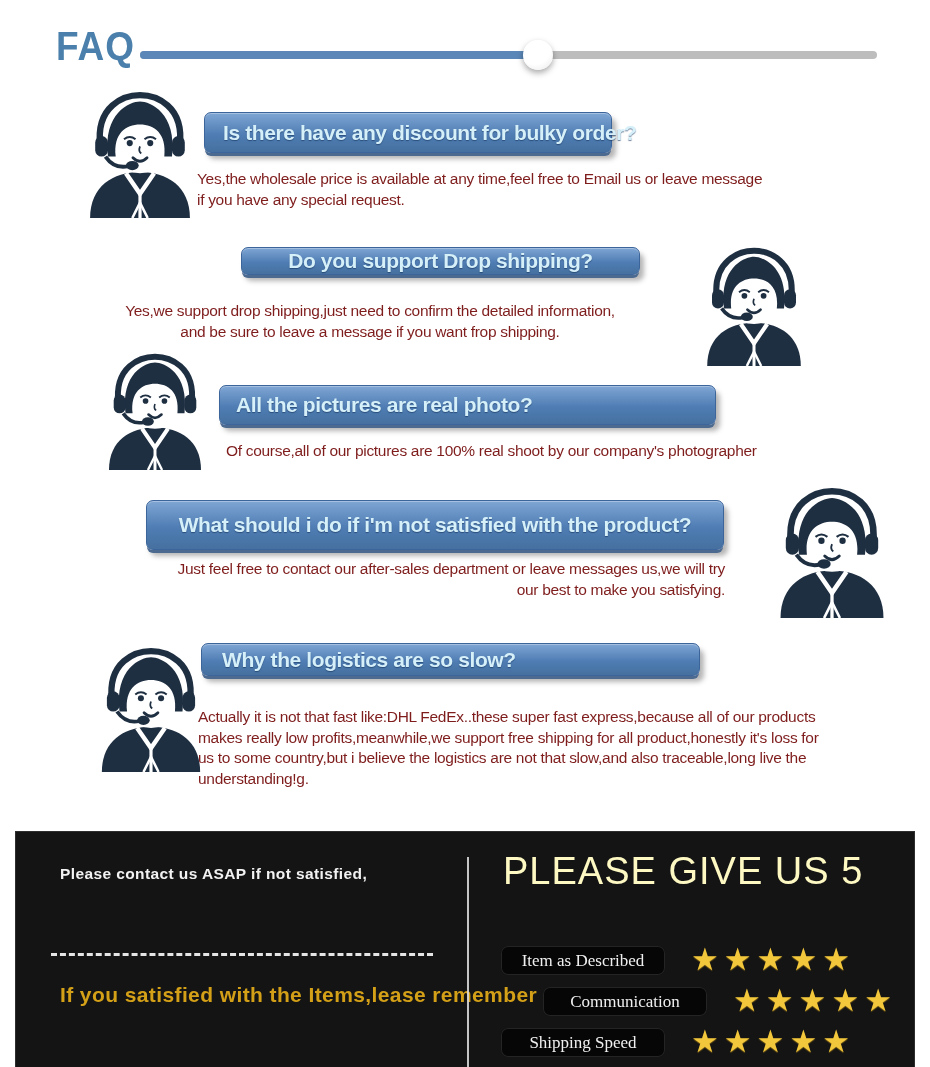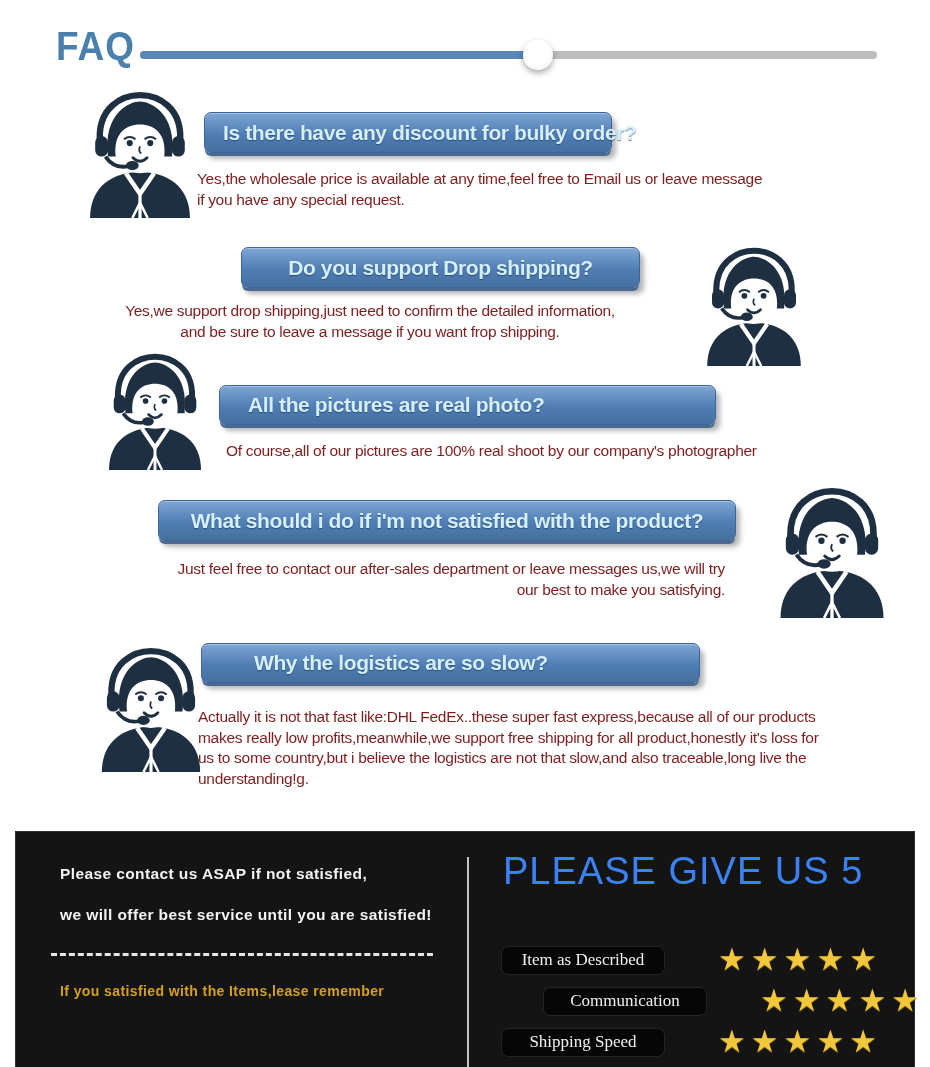--- a/index.html
+++ b/index.html
@@ -39,7 +39,7 @@
     text-shadow:0 1px 1px rgba(20,50,90,.6);white-space:nowrap;
   }
   #b1{left:204px;top:112px;width:408px;height:41px;padding-left:18px;}
-  #b2{left:241px;top:247px;width:399px;height:41px;justify-content:center;align-items:center;}
+  #b2{left:241px;top:247px;width:399px;height:28px;justify-content:center;align-items:center;}
   #b3{left:219px;top:385px;width:497px;height:40px;padding-left:28px;}
   #b4{left:146px;top:500px;width:578px;height:41px;justify-content:center;margin-left:12px;}
   #b5{left:201px;top:643px;width:499px;height:40px;padding-left:52px;align-items:center;}

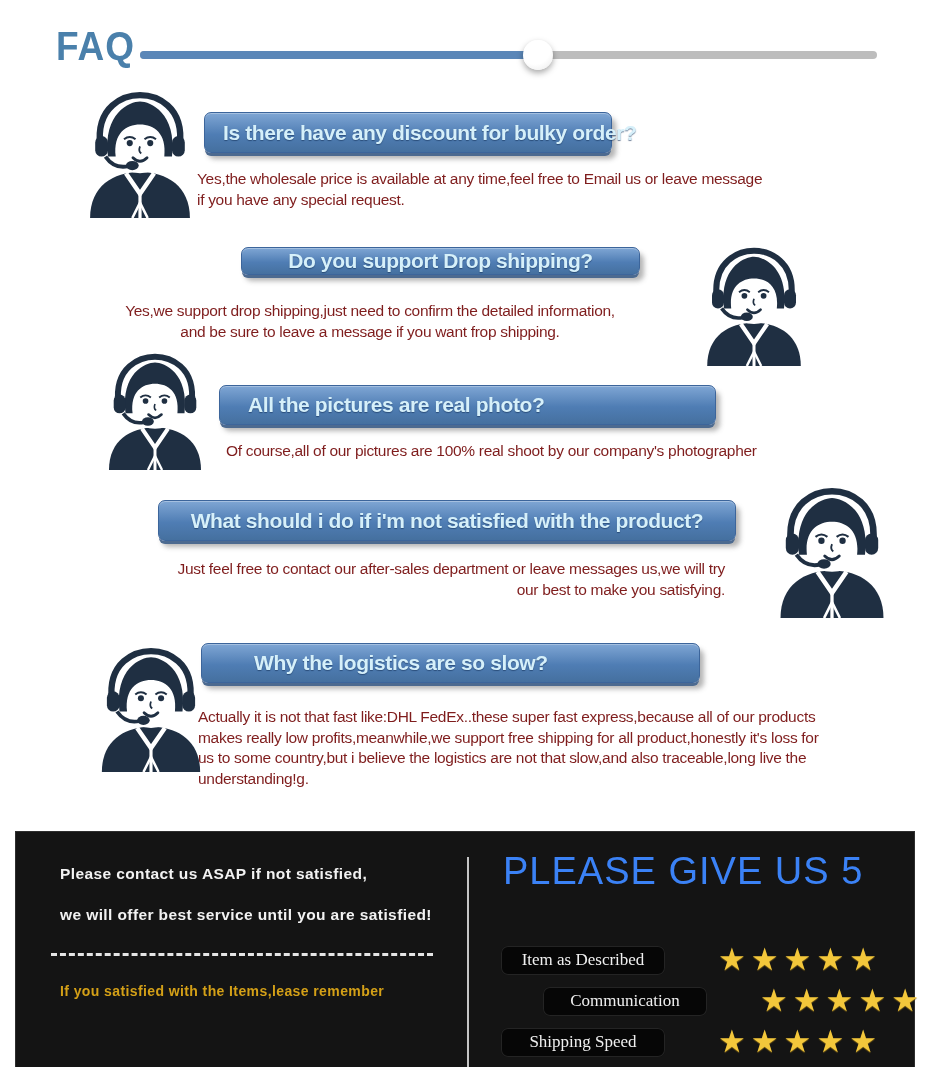--- a/index.html
+++ b/index.html
@@ -40,7 +40,7 @@
   }
   #b1{left:204px;top:112px;width:408px;height:41px;padding-left:18px;}
   #b2{left:241px;top:247px;width:399px;height:28px;justify-content:center;align-items:center;}
-  #b3{left:219px;top:385px;width:497px;height:40px;padding-left:28px;}
+  #b3{left:219px;top:385px;width:497px;height:40px;padding-left:16px;}
   #b4{left:146px;top:500px;width:578px;height:41px;justify-content:center;margin-left:12px;}
   #b5{left:201px;top:643px;width:499px;height:40px;padding-left:52px;align-items:center;}
   

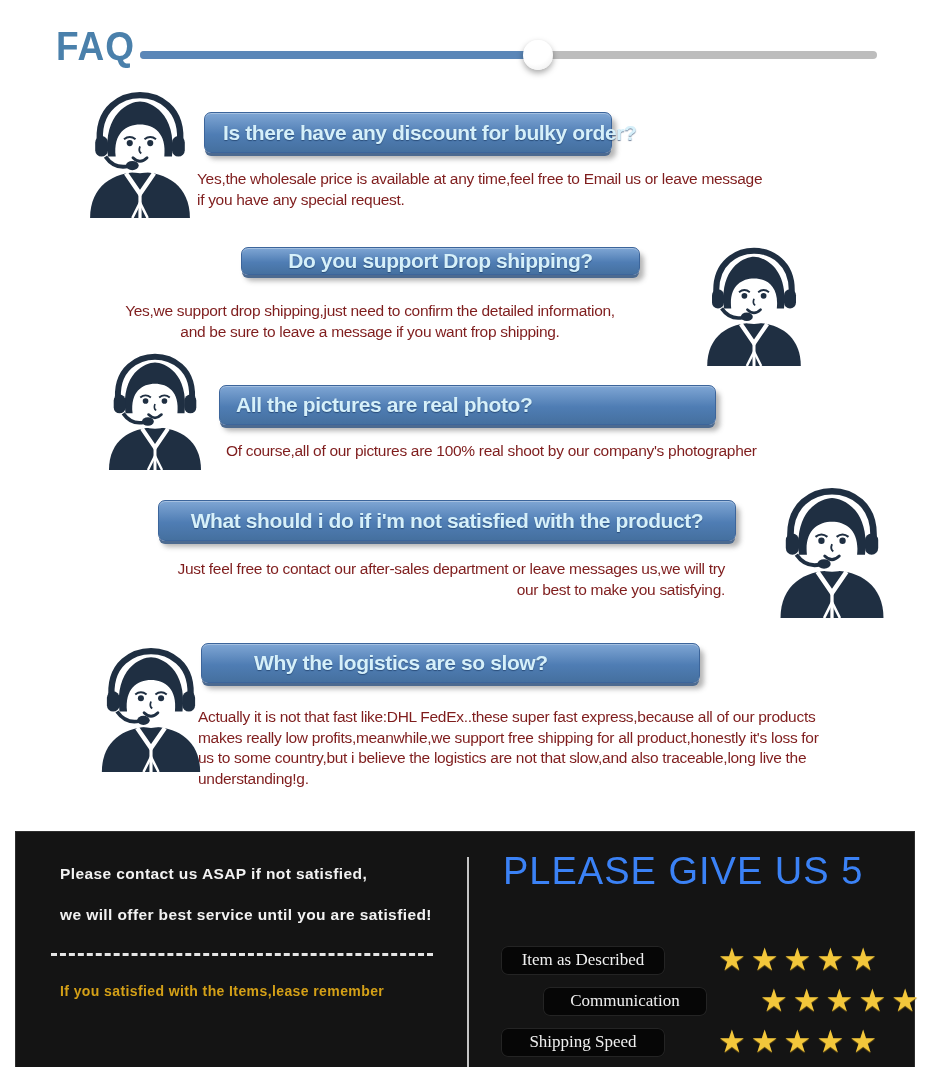--- a/index.html
+++ b/index.html
@@ -41,7 +41,7 @@
   #b1{left:204px;top:112px;width:408px;height:41px;padding-left:18px;}
   #b2{left:241px;top:247px;width:399px;height:28px;justify-content:center;align-items:center;}
   #b3{left:219px;top:385px;width:497px;height:40px;padding-left:16px;}
-  #b4{left:146px;top:500px;width:578px;height:41px;justify-content:center;margin-left:12px;}
+  #b4{left:146px;top:500px;width:578px;height:50px;justify-content:center;}
   #b5{left:201px;top:643px;width:499px;height:40px;padding-left:52px;align-items:center;}
   
   .answer{

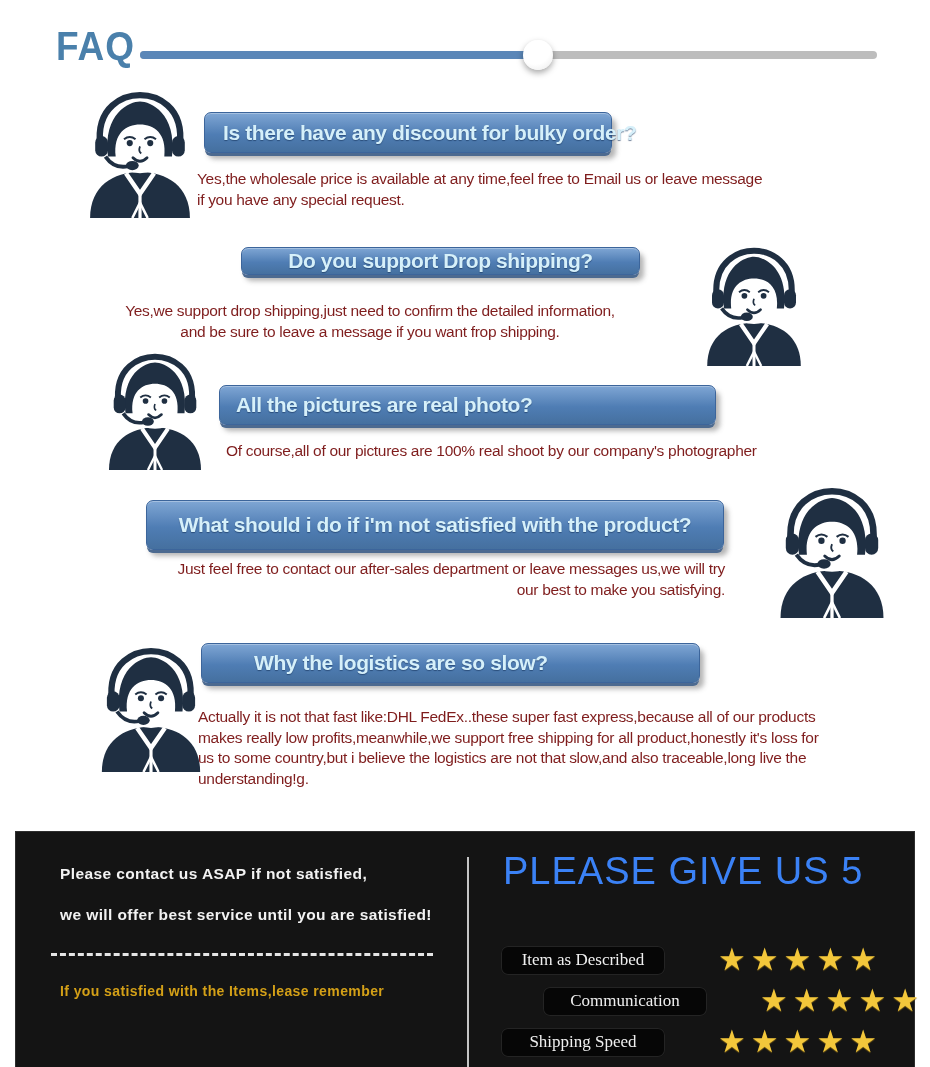--- a/index.html
+++ b/index.html
@@ -42,7 +42,7 @@
   #b2{left:241px;top:247px;width:399px;height:28px;justify-content:center;align-items:center;}
   #b3{left:219px;top:385px;width:497px;height:40px;padding-left:16px;}
   #b4{left:146px;top:500px;width:578px;height:50px;justify-content:center;}
-  #b5{left:201px;top:643px;width:499px;height:40px;padding-left:52px;align-items:center;}
+  #b5{left:201px;top:643px;width:499px;height:33px;padding-left:20px;align-items:center;}
   
   .answer{
     position:absolute;font-size:15.5px;letter-spacing:-0.3px;line-height:20.5px;

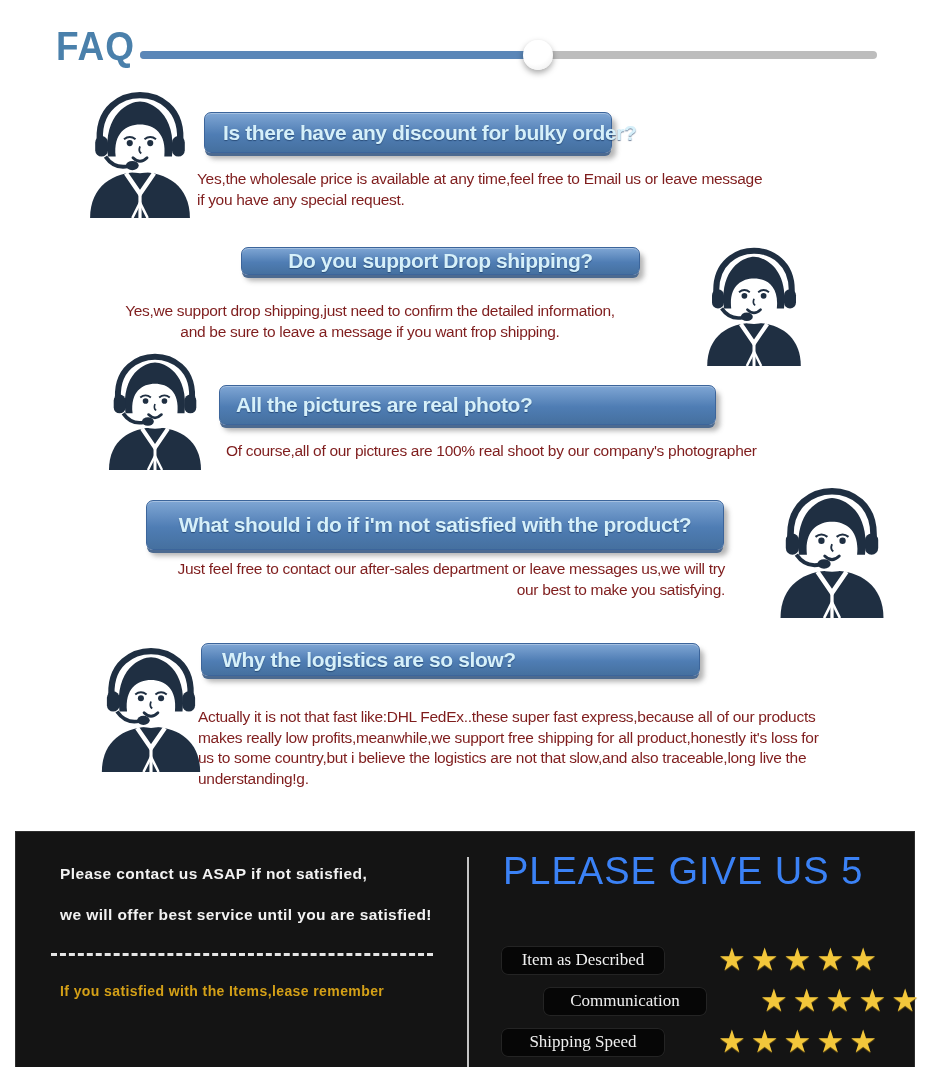--- a/index.html
+++ b/index.html
@@ -65,7 +65,7 @@
   #fy1{top:152px;} #fy2{top:192px;}
   .v-div{position:absolute;left:452px;top:26px;width:2px;height:214px;background:#d8d8d8;opacity:.9;}
   .big-heading{
-    position:absolute;left:488px;top:18px;color:#3b82f6;
+    position:absolute;left:488px;top:18px;color:#fef9c3;
     font-size:38px;line-height:45px;letter-spacing:1px;font-weight:400;white-space:nowrap;
   }
   .rate-row{position:absolute;left:486px;display:flex;align-items:center;height:30px;gap:27px;}

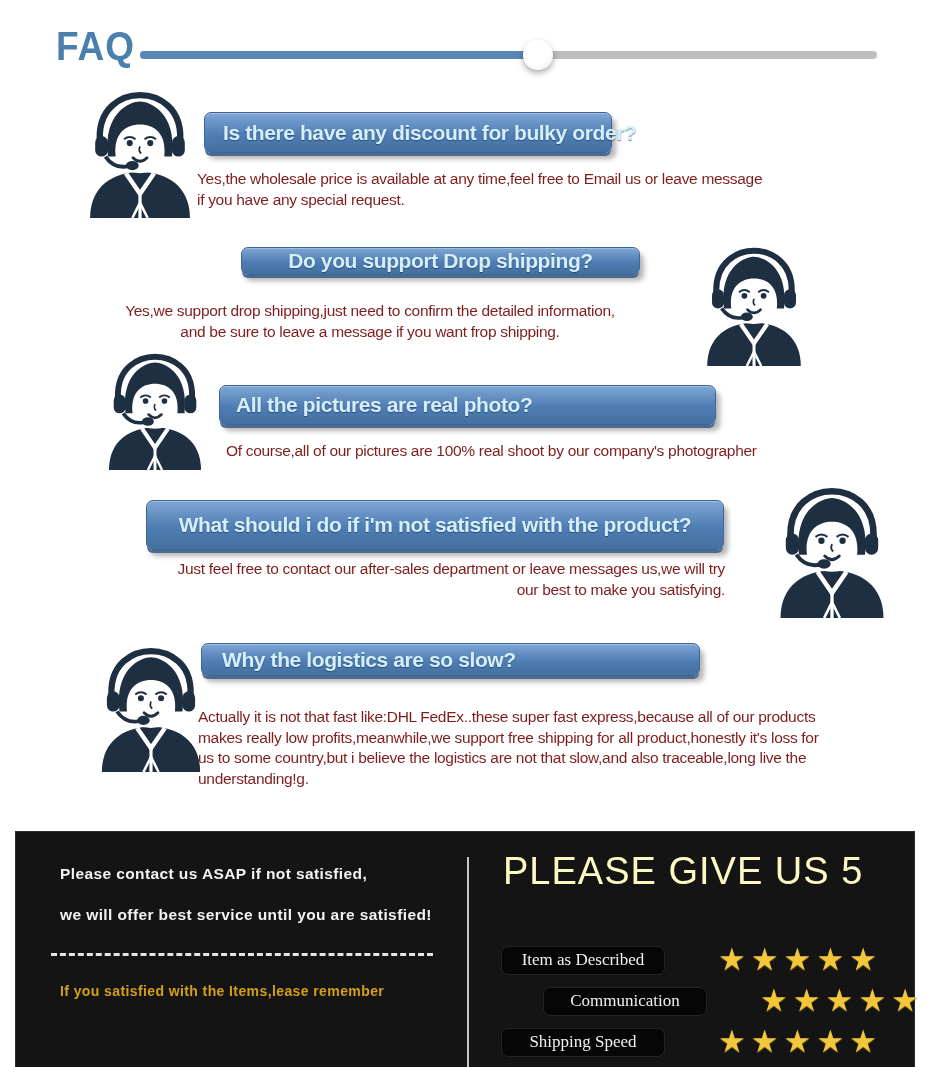--- a/index.html
+++ b/index.html
@@ -183,7 +183,6 @@
 
   <footer class="panel">
     <div class="white-line" id="fl1">Please contact us ASAP if not satisfied,</div>
-    <div class="white-line" id="fl2">we will offer best service until you are satisfied!</div>
     <div class="dash"></div>
     <div class="yellow-line" id="fy1">If you satisfied with the Items,lease remember</div>
 

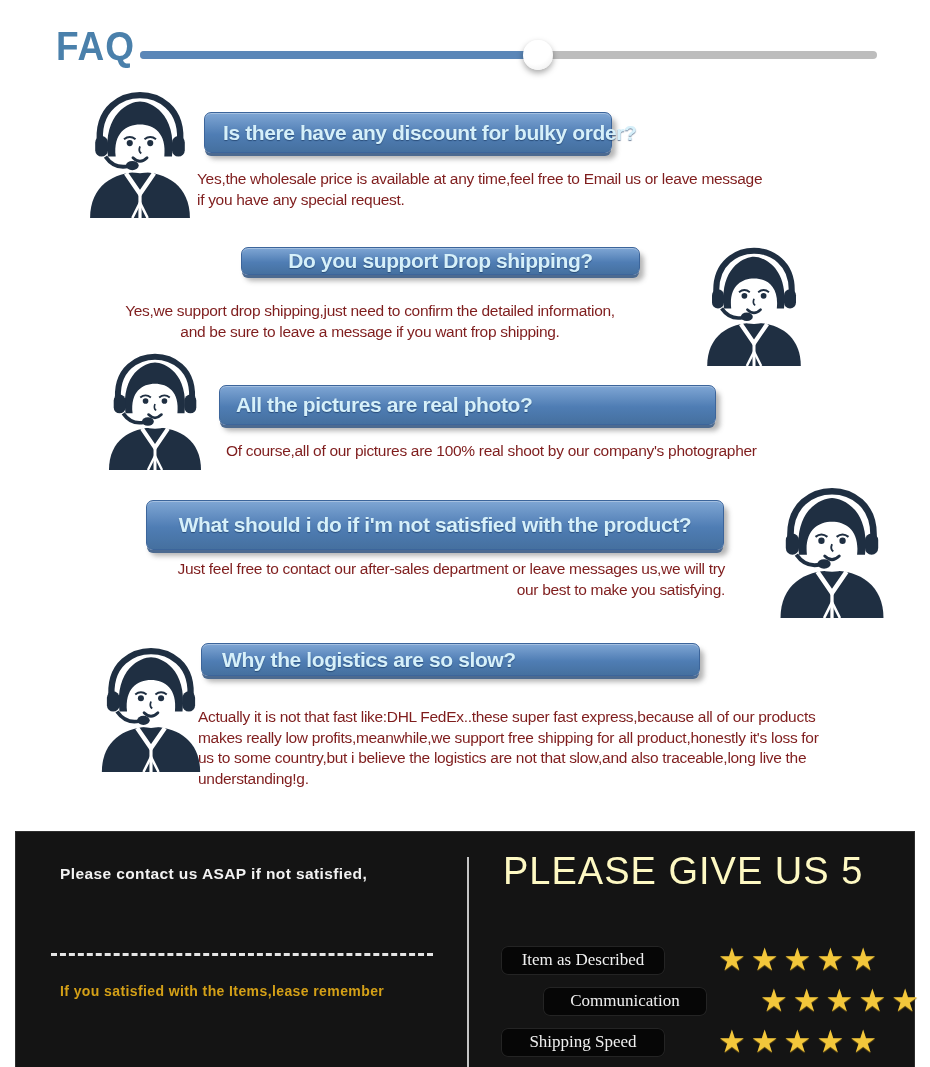--- a/index.html
+++ b/index.html
@@ -68,7 +68,7 @@
     position:absolute;left:488px;top:18px;color:#fef9c3;
     font-size:38px;line-height:45px;letter-spacing:1px;font-weight:400;white-space:nowrap;
   }
-  .rate-row{position:absolute;left:486px;display:flex;align-items:center;height:30px;gap:27px;}
+  .rate-row{position:absolute;left:486px;display:flex;align-items:flex-end;height:30px;}
   #r1{top:114px;} #r2{top:155px;margin-left:42px;} #r3{top:196px;}
   .pill{
     width:164px;height:29px;display:flex;align-items:center;justify-content:center;

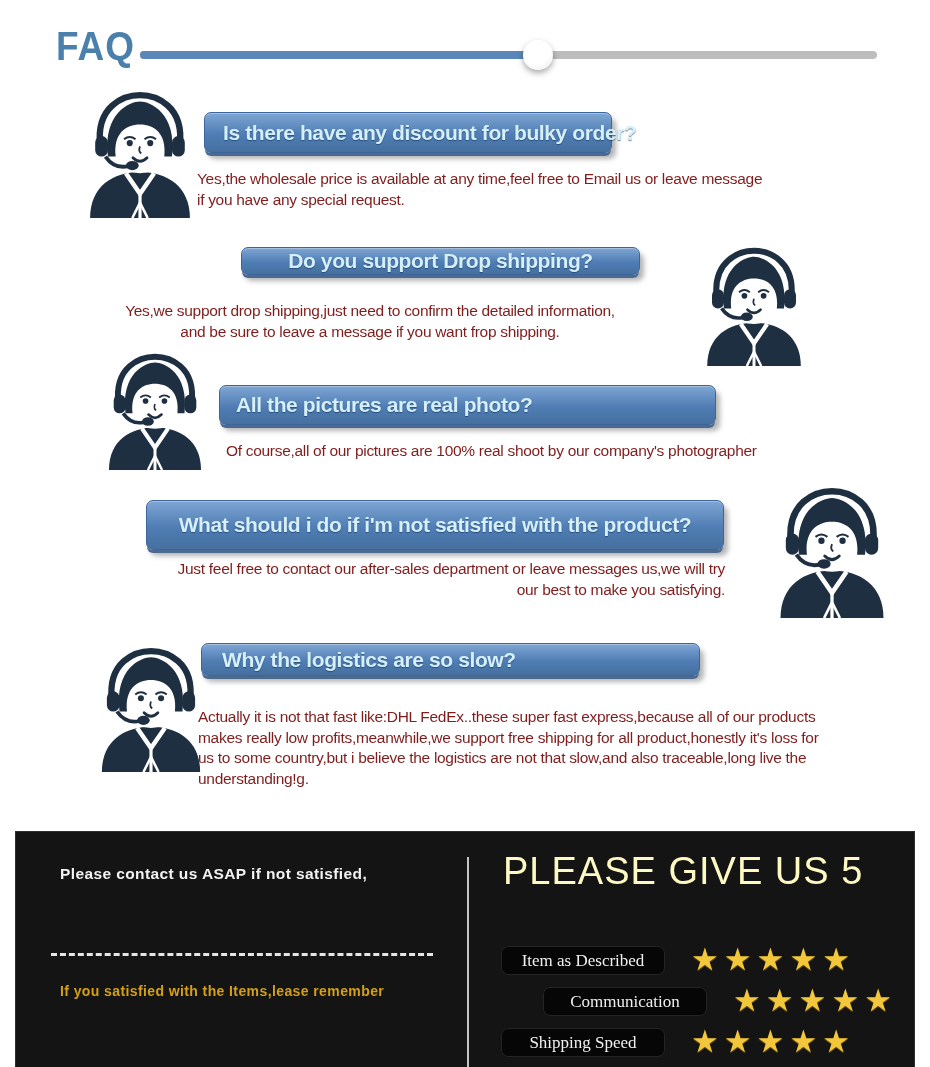--- a/index.html
+++ b/index.html
@@ -61,7 +61,7 @@
   .panel .white-line{position:absolute;left:45px;color:#f2f2f2;font-size:15.5px;font-weight:bold;letter-spacing:.4px;white-space:nowrap;}
   #fl1{top:34px;} #fl2{top:75px;}
   .dash{position:absolute;left:36px;top:122px;width:382px;border-top:3px dashed #e5e5e5;}
-  .panel .yellow-line{position:absolute;left:45px;color:#d4a017;font-size:14px;font-weight:bold;letter-spacing:.4px;white-space:nowrap;}
+  .panel .yellow-line{position:absolute;left:45px;color:#d4a017;font-size:21px;font-weight:bold;letter-spacing:.4px;white-space:nowrap;}
   #fy1{top:152px;} #fy2{top:192px;}
   .v-div{position:absolute;left:452px;top:26px;width:2px;height:214px;background:#d8d8d8;opacity:.9;}
   .big-heading{

